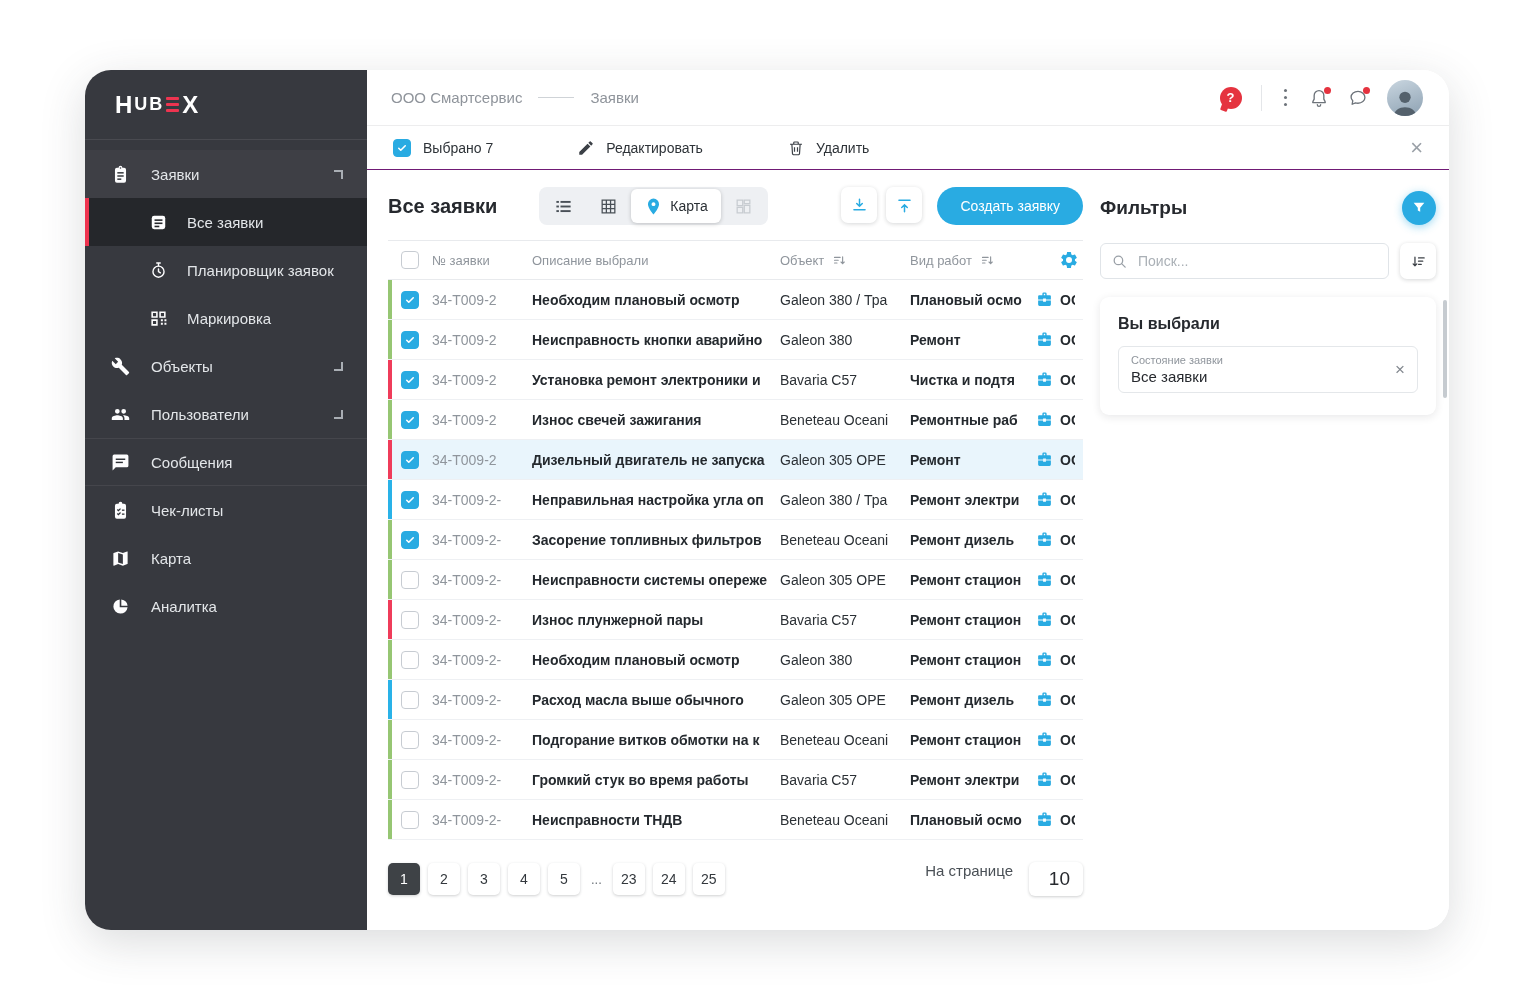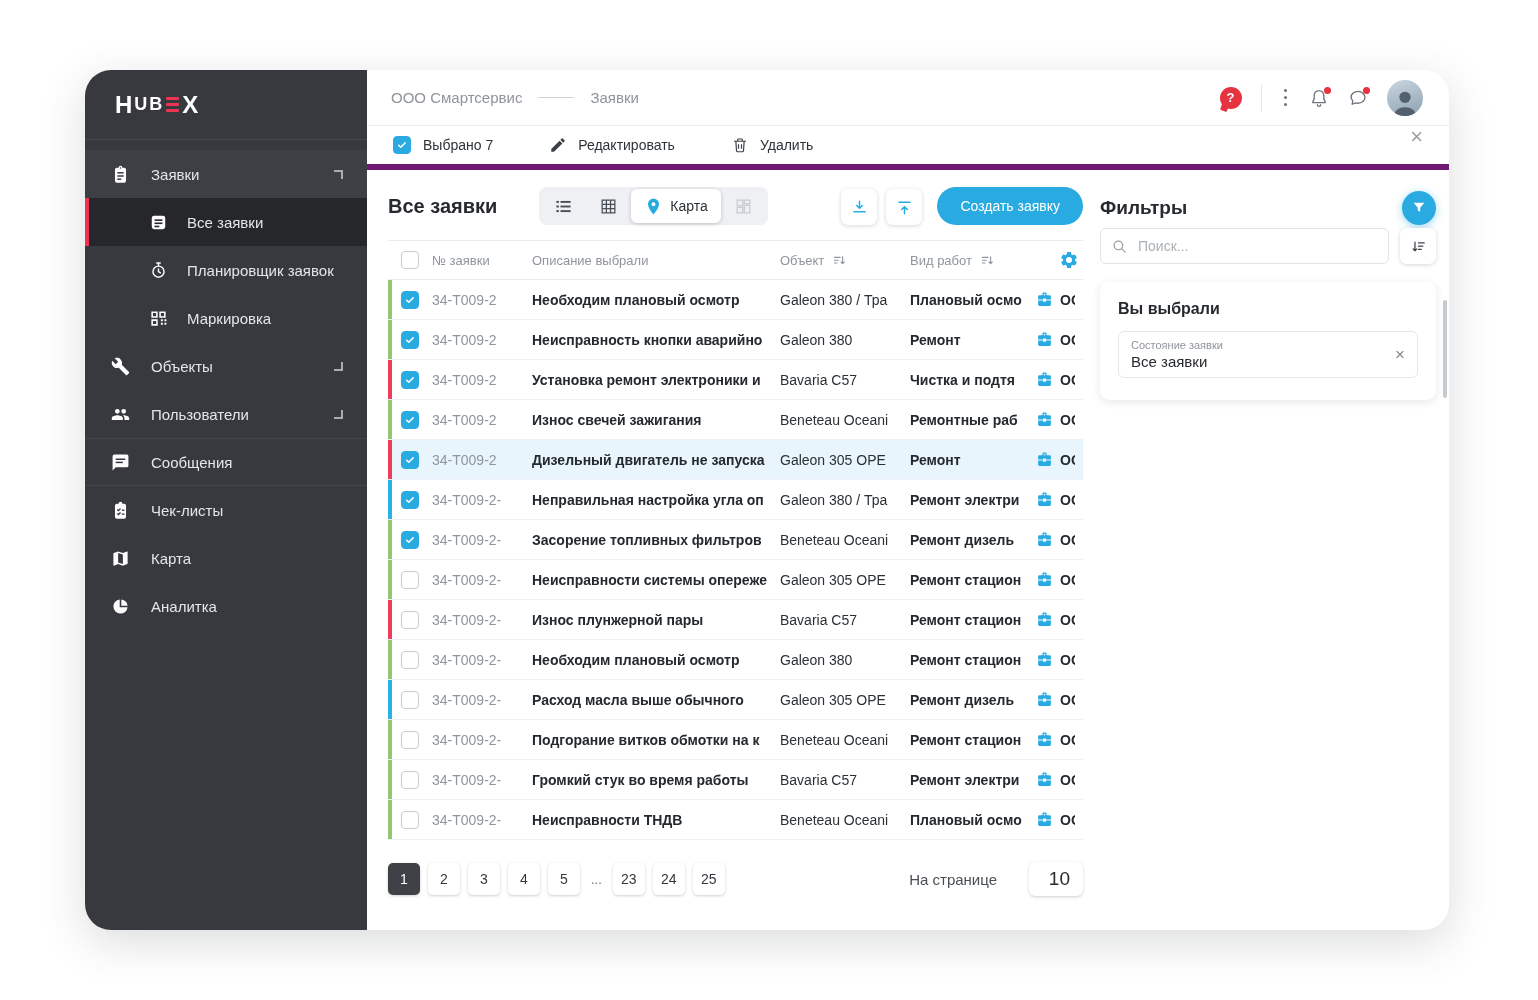--- a/index.html
+++ b/index.html
@@ -47,7 +47,7 @@
   .avatar{width:36px;height:36px;border-radius:50%;overflow:hidden;background:linear-gradient(160deg,#c9d6e0,#8da1b2);display:grid;place-items:center;cursor:pointer}
   .avatar svg{width:34px;height:34px;margin-top:6px}
   
-  .selbar{height:44px;flex:0 0 44px;display:flex;gap:56px;padding:0 26px;border-bottom:6px solid #701a75;font-size:14px;color:#2e3338}
+  .selbar{height:44px;flex:0 0 44px;display:flex;align-items:center;gap:84px;padding:0 26px;border-bottom:1px solid #701a75;font-size:14px;color:#2e3338}
   .sel-group{display:flex;align-items:center;gap:12px}
   .checkbox{width:18px;height:18px;border-radius:4px;border:1px solid #c7ccd2;background:#fff;display:inline-grid;place-items:center;cursor:pointer;flex:0 0 18px}
   .checkbox.checked{background:var(--accent);border-color:var(--accent)}

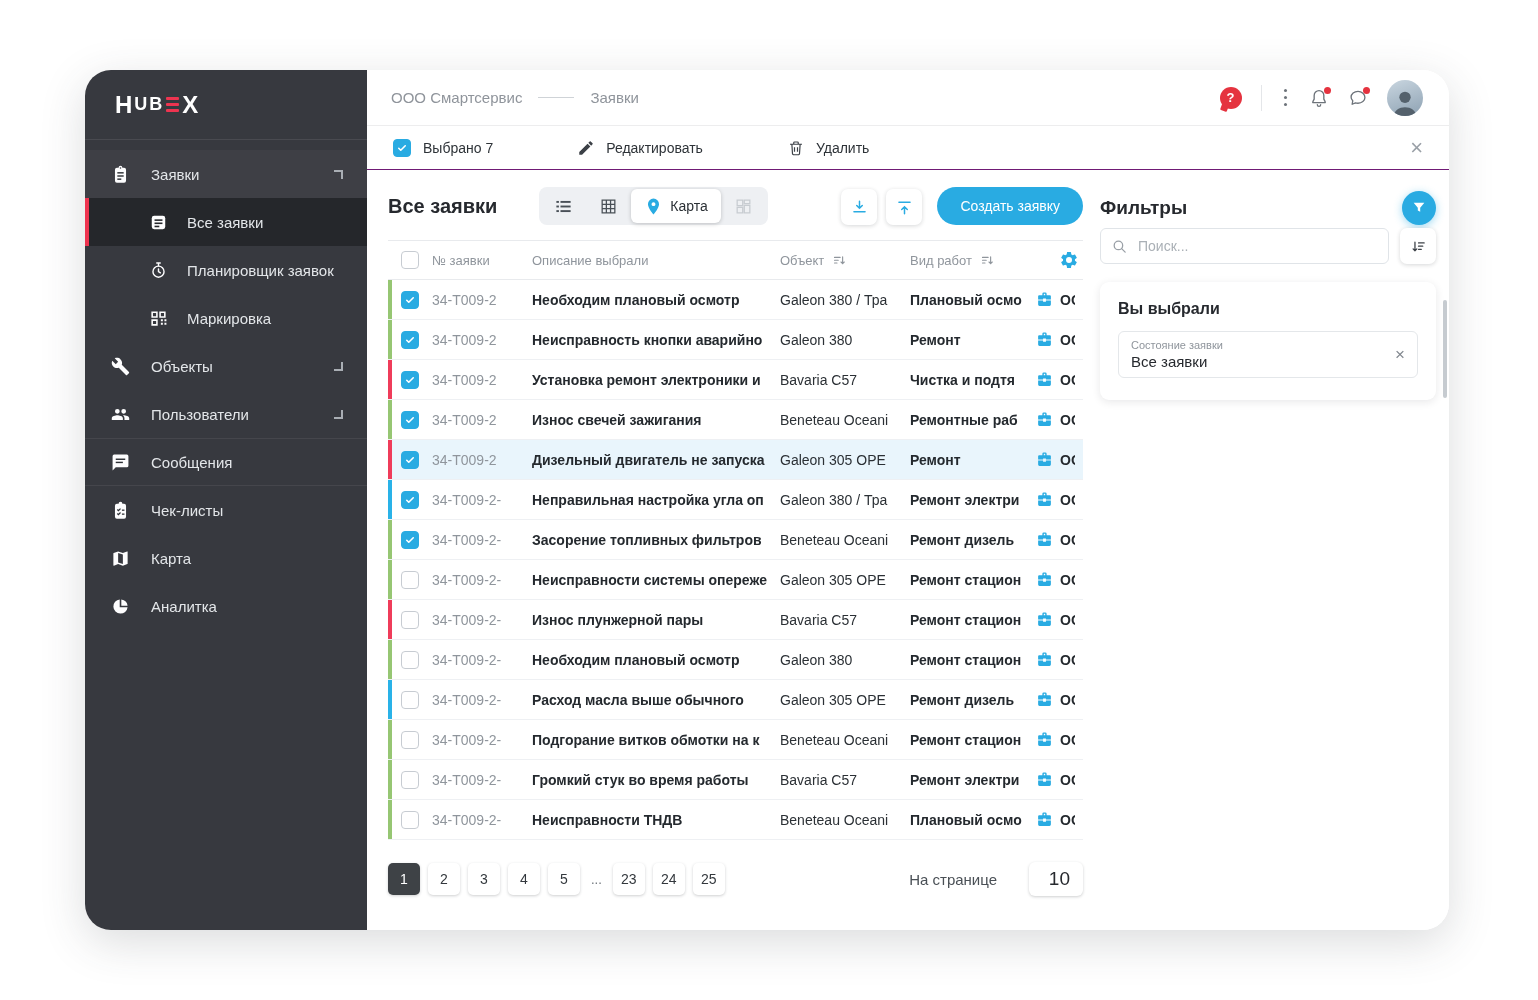--- a/index.html
+++ b/index.html
@@ -67,7 +67,7 @@
   .vt-seg.active{background:#fff;box-shadow:0 1px 4px rgba(0,0,0,.2);width:auto;padding:0 13px;display:flex;gap:7px;align-items:center;font-size:14px;color:#2b3035}
   .vt-seg.active .icon{color:var(--accent);display:inline-flex}
   .vt-seg.disabled{color:#c7ccd1}
-  .head-actions{margin-left:auto;display:flex;align-items:flex-end;gap:9px}
+  .head-actions{margin-left:auto;display:flex;align-items:flex-start;gap:9px}
   .sq-btn{width:36px;height:36px;background:#fff;border-radius:7px;box-shadow:0 1px 4px rgba(30,35,40,.18);display:grid;place-items:center;color:var(--accent);border:none;cursor:pointer}
   .sq-btn svg{width:19px;height:19px}
   .create-btn{height:38px;padding:0 23px;border-radius:19px;background:var(--accent);color:#fff;font-size:14px;border:none;margin-left:6px;cursor:pointer}

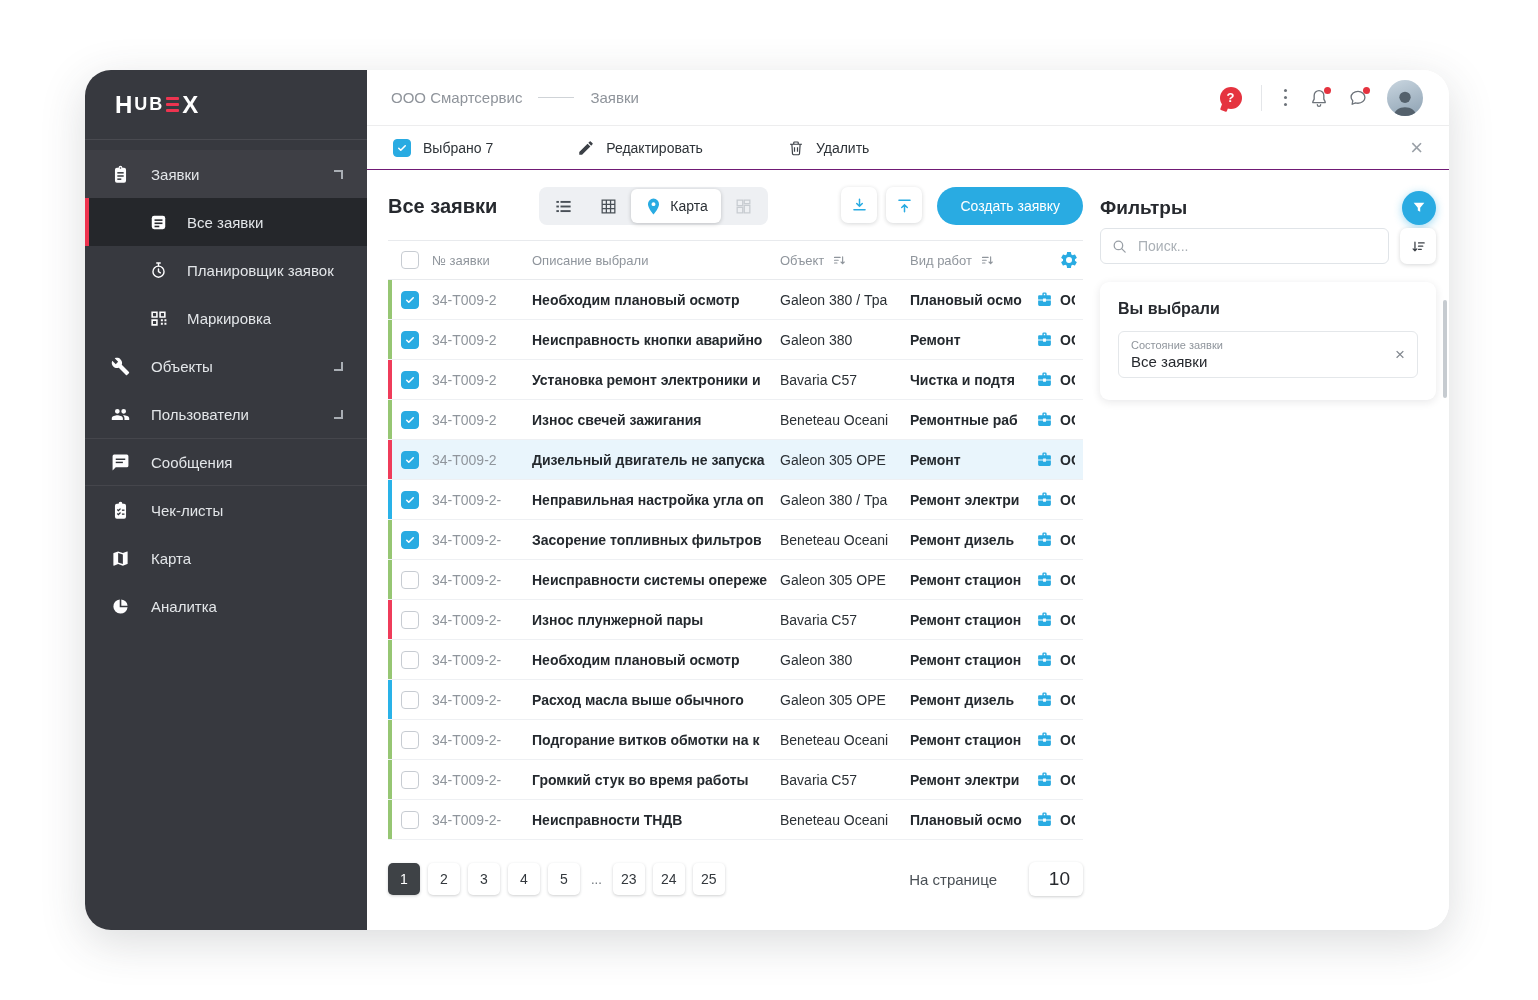--- a/index.html
+++ b/index.html
@@ -109,7 +109,7 @@
   .filters-title{font-size:19px;font-weight:bold;color:#26292e}
   .funnel-btn{width:34px;height:34px;border-radius:50%;background:var(--accent);border:none;display:grid;place-items:center;color:#fff;box-shadow:0 2px 8px rgba(41,171,226,.45);cursor:pointer}
   .funnel-btn svg{width:16px;height:16px}
-  .search-row{display:flex;gap:11px;}
+  .search-row{display:flex;gap:11px;margin-top:15px}
   .search-box{flex:1;height:36px;border:1px solid #e0e4e8;border-radius:6px;display:flex;align-items:center;gap:8px;padding:0 10px;background:#fff;color:#9aa0a7}
   .search-box svg{width:17px;height:17px}
   .search-box input{border:none;outline:none;flex:1;font-size:14px;color:#33383d;font-family:inherit;min-width:0}

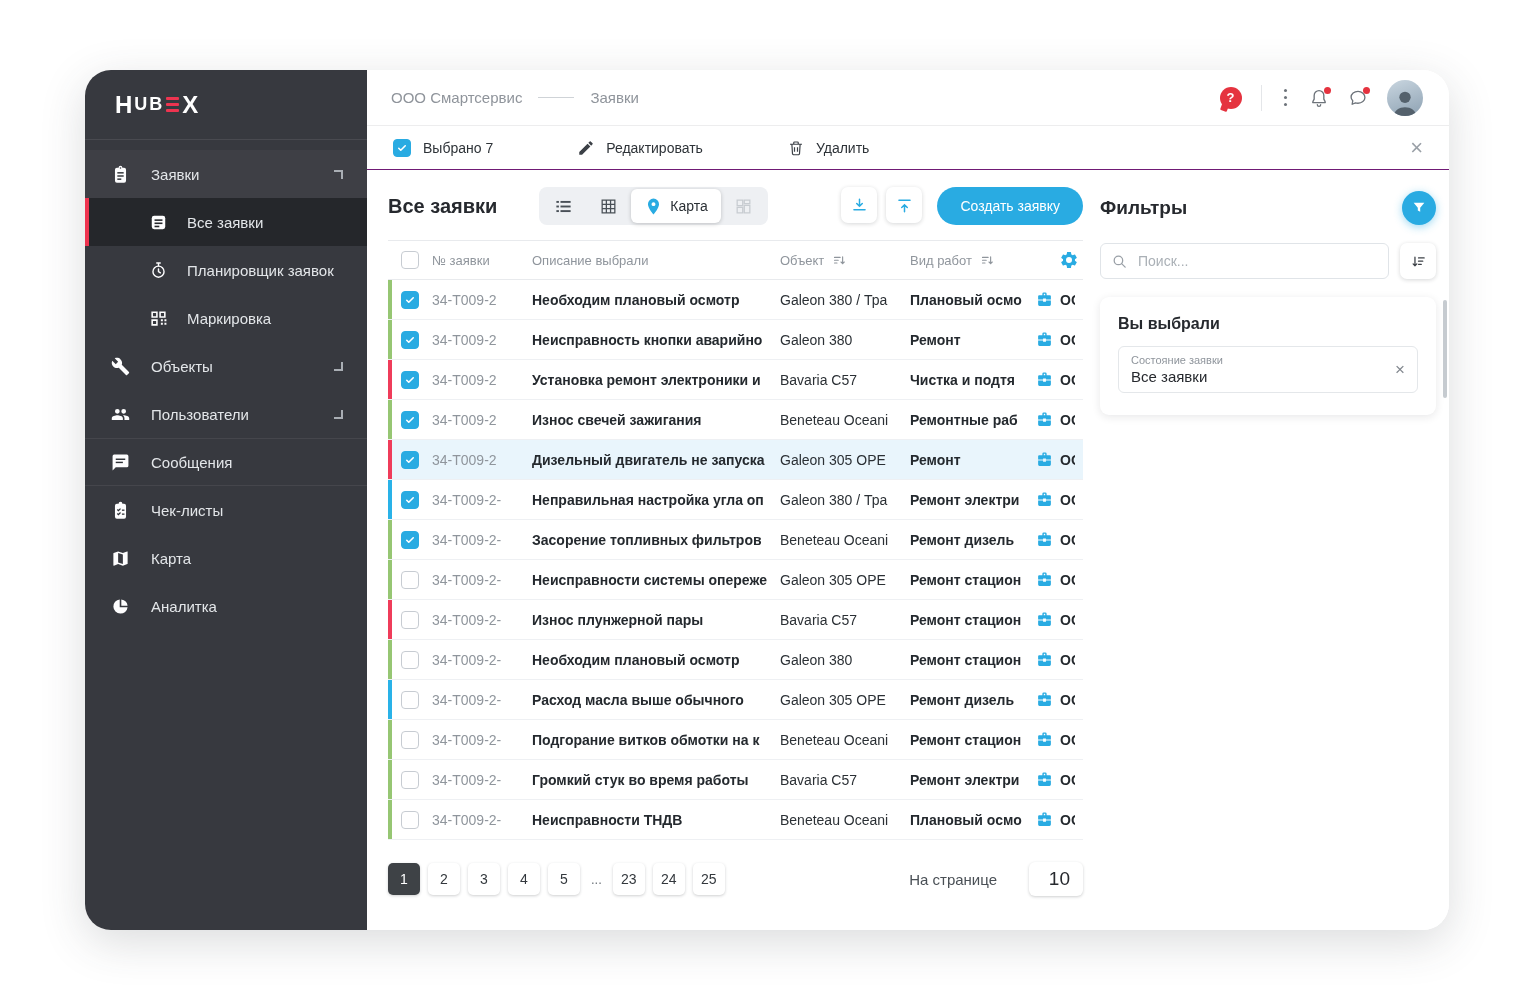--- a/index.html
+++ b/index.html
@@ -101,7 +101,7 @@
   .page-btn{min-width:32px;height:32px;border:none;background:#fff;border-radius:5px;box-shadow:0 1px 3px rgba(30,35,40,.22);font-size:14px;color:#33383d;cursor:pointer;font-family:inherit}
   .page-btn.active{background:#3e4246;color:#fff}
   .page-ellipsis{color:#6d737a;font-size:13px;padding:0 3px}
-  .perpage{margin-left:auto;display:flex;align-items:center;gap:32px;color:#4a5056;font-size:15px}
+  .perpage{margin-left:auto;display:flex;align-items:flex-start;gap:16px;color:#4a5056;font-size:15px}
   .perpage input{width:54px;height:34px;border:none;border-radius:6px;box-shadow:0 1px 3px rgba(30,35,40,.22);text-align:right;padding:0 13px;font-size:19px;color:#26292e;font-family:inherit;outline:none}
   
   .filters{margin-left:17px;width:336px;flex:0 0 336px;padding-top:4px}

